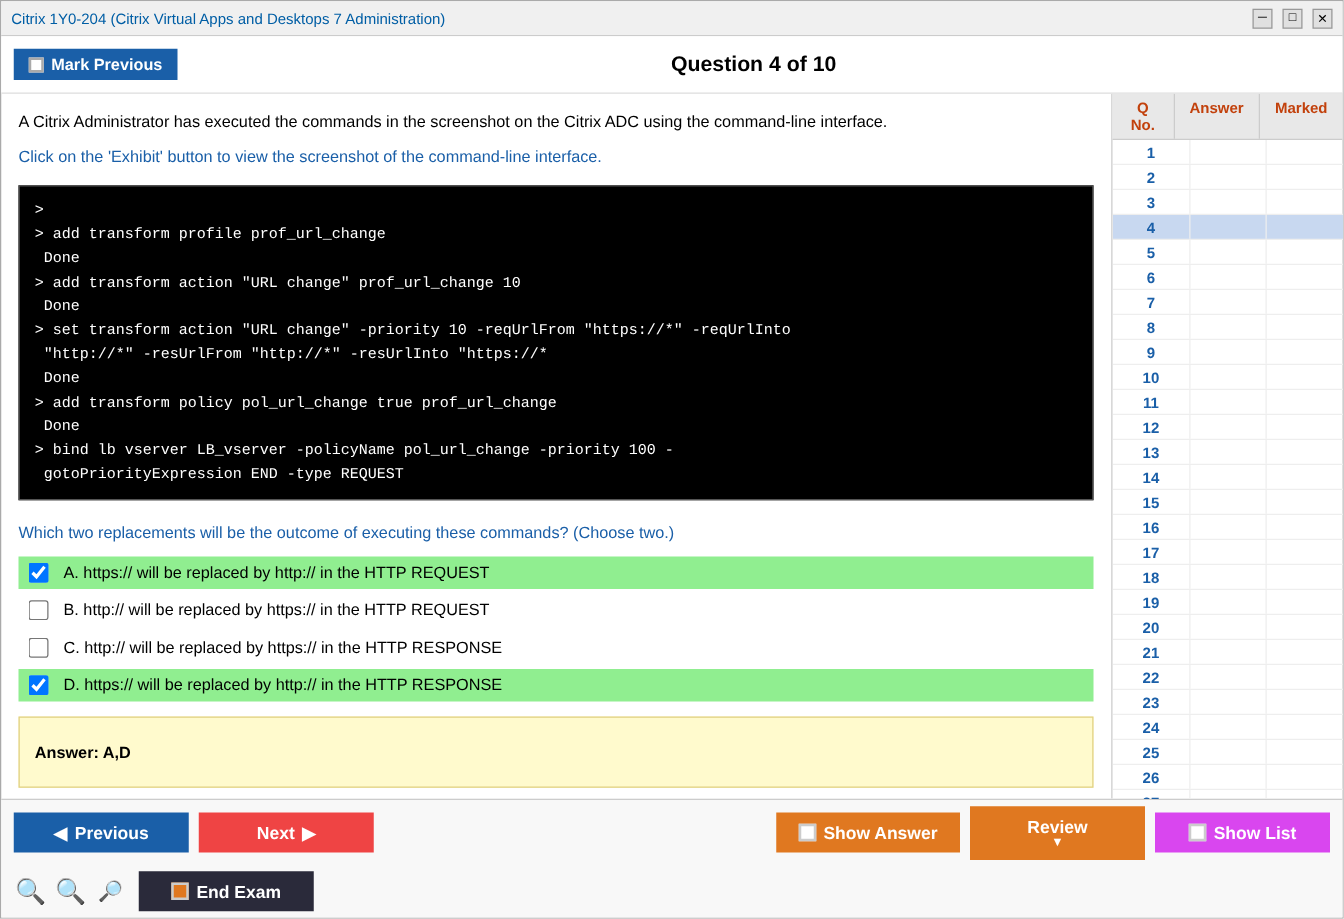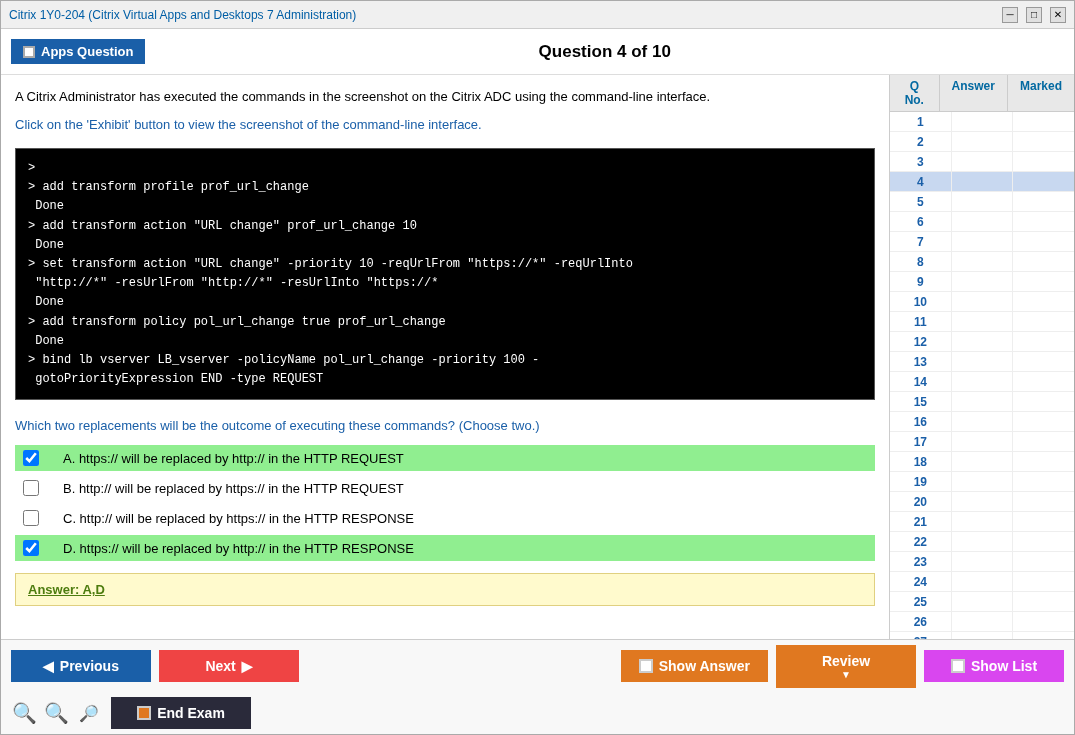--- a/index.html
+++ b/index.html
@@ -86,7 +86,7 @@
   <div class="toolbar">
     <button class="mark-question-btn">
       <span class="mark-icon" style="background:#fff;width:12px;height:12px;border:2px solid #aaa;"></span>
-      <span>Apps Question</span>
+      <span>Mark Previous</span>
     </button>
     <span class="question-title">Question 4 of 10</span>
   </div>

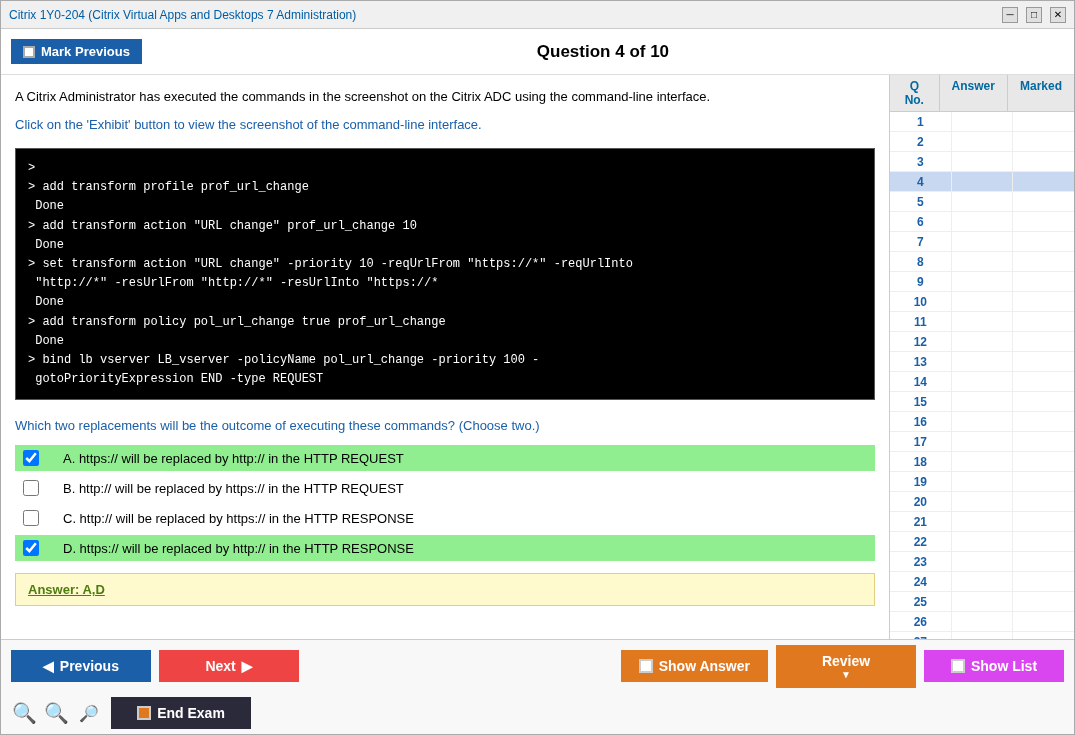--- a/index.html
+++ b/index.html
@@ -39,7 +39,7 @@
 
     .sidebar { width: 185px; border-left: 1px solid #ccc; background: #fff; display: flex; flex-direction: column; }
     .sidebar-header { display: flex; background: #e8e8e8; border-bottom: 1px solid #ccc; }
-    .sidebar-header-cell { flex: 1; text-align: center; padding: 4px 12px; font-size: 12px; font-weight: bold; color: #0369a1; border-right: 1px solid #ccc; }
+    .sidebar-header-cell { flex: 1; text-align: center; padding: 4px 12px; font-size: 12px; font-weight: bold; color: #c2410c; border-right: 1px solid #ccc; }
     .sidebar-header-cell:last-child { border-right: none; }
     .sidebar-list { overflow-y: auto; flex: 1; }
     .sidebar-row { display: flex; height: 20px; border-bottom: 1px solid #eee; }

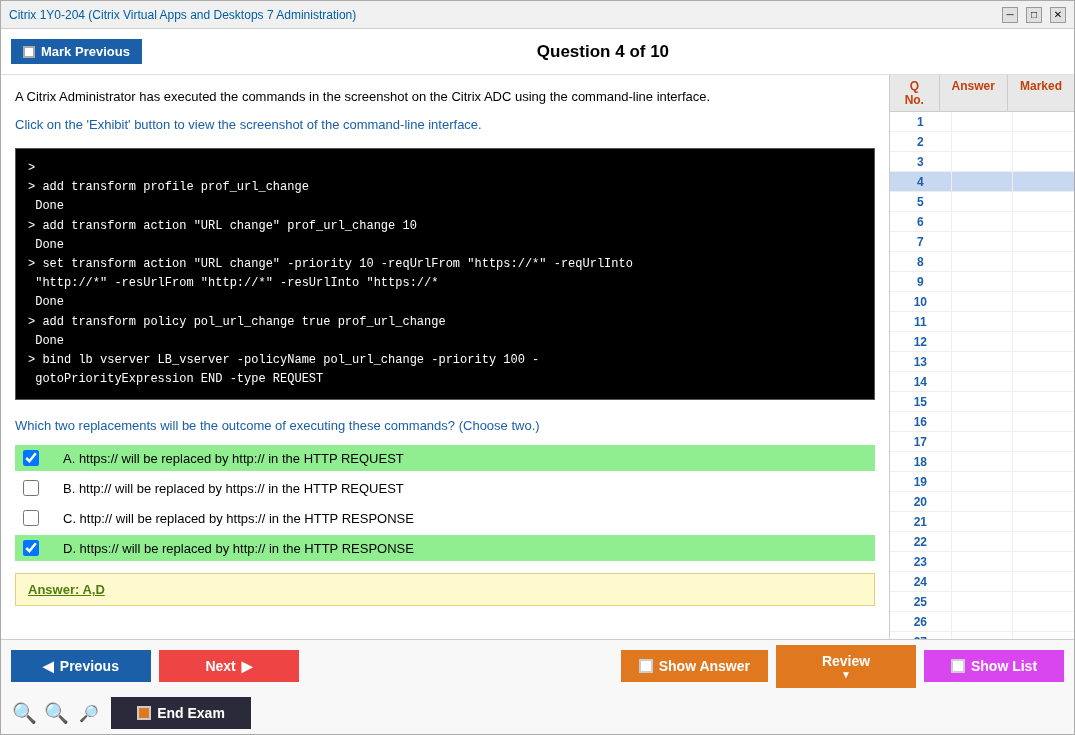--- a/index.html
+++ b/index.html
@@ -30,7 +30,7 @@
     .which-text span { color: #1a5fa8; }
 
     .options { display: flex; flex-direction: column; gap: 4px; }
-    .option { display: flex; align-items: center; gap: 24px; padding: 5px 8px; font-size: 13px; }
+    .option { display: flex; gap: 12px; padding: 5px 8px; font-size: 13px; }
     .option.highlighted { background: #90ee90; }
     .option input[type=checkbox] { width: 16px; height: 16px; flex-shrink: 0; }
     .option-text { color: #000; }

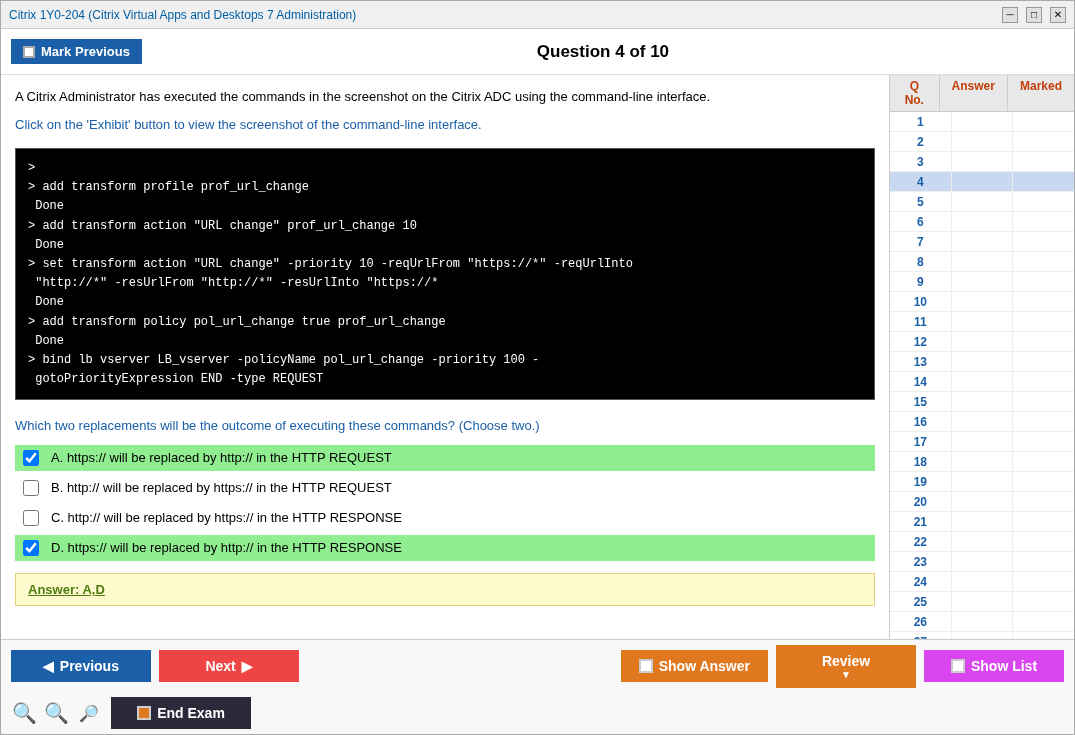--- a/index.html
+++ b/index.html
@@ -35,7 +35,7 @@
     .option input[type=checkbox] { width: 16px; height: 16px; flex-shrink: 0; }
     .option-text { color: #000; }
 
-    .answer-box { background: #fffacd; border: 1px solid #e0d080; padding: 8px 12px; font-size: 13px; font-weight: bold; color: #4d7c0f; margin-top: 4px; text-decoration: underline; }
+    .answer-box { background: #fffacd; border: 1px solid #e0d080; padding: 20px 12px; font-size: 13px; font-weight: bold; color: #000000; margin-top: 4px; }
 
     .sidebar { width: 185px; border-left: 1px solid #ccc; background: #fff; display: flex; flex-direction: column; }
     .sidebar-header { display: flex; background: #e8e8e8; border-bottom: 1px solid #ccc; }

